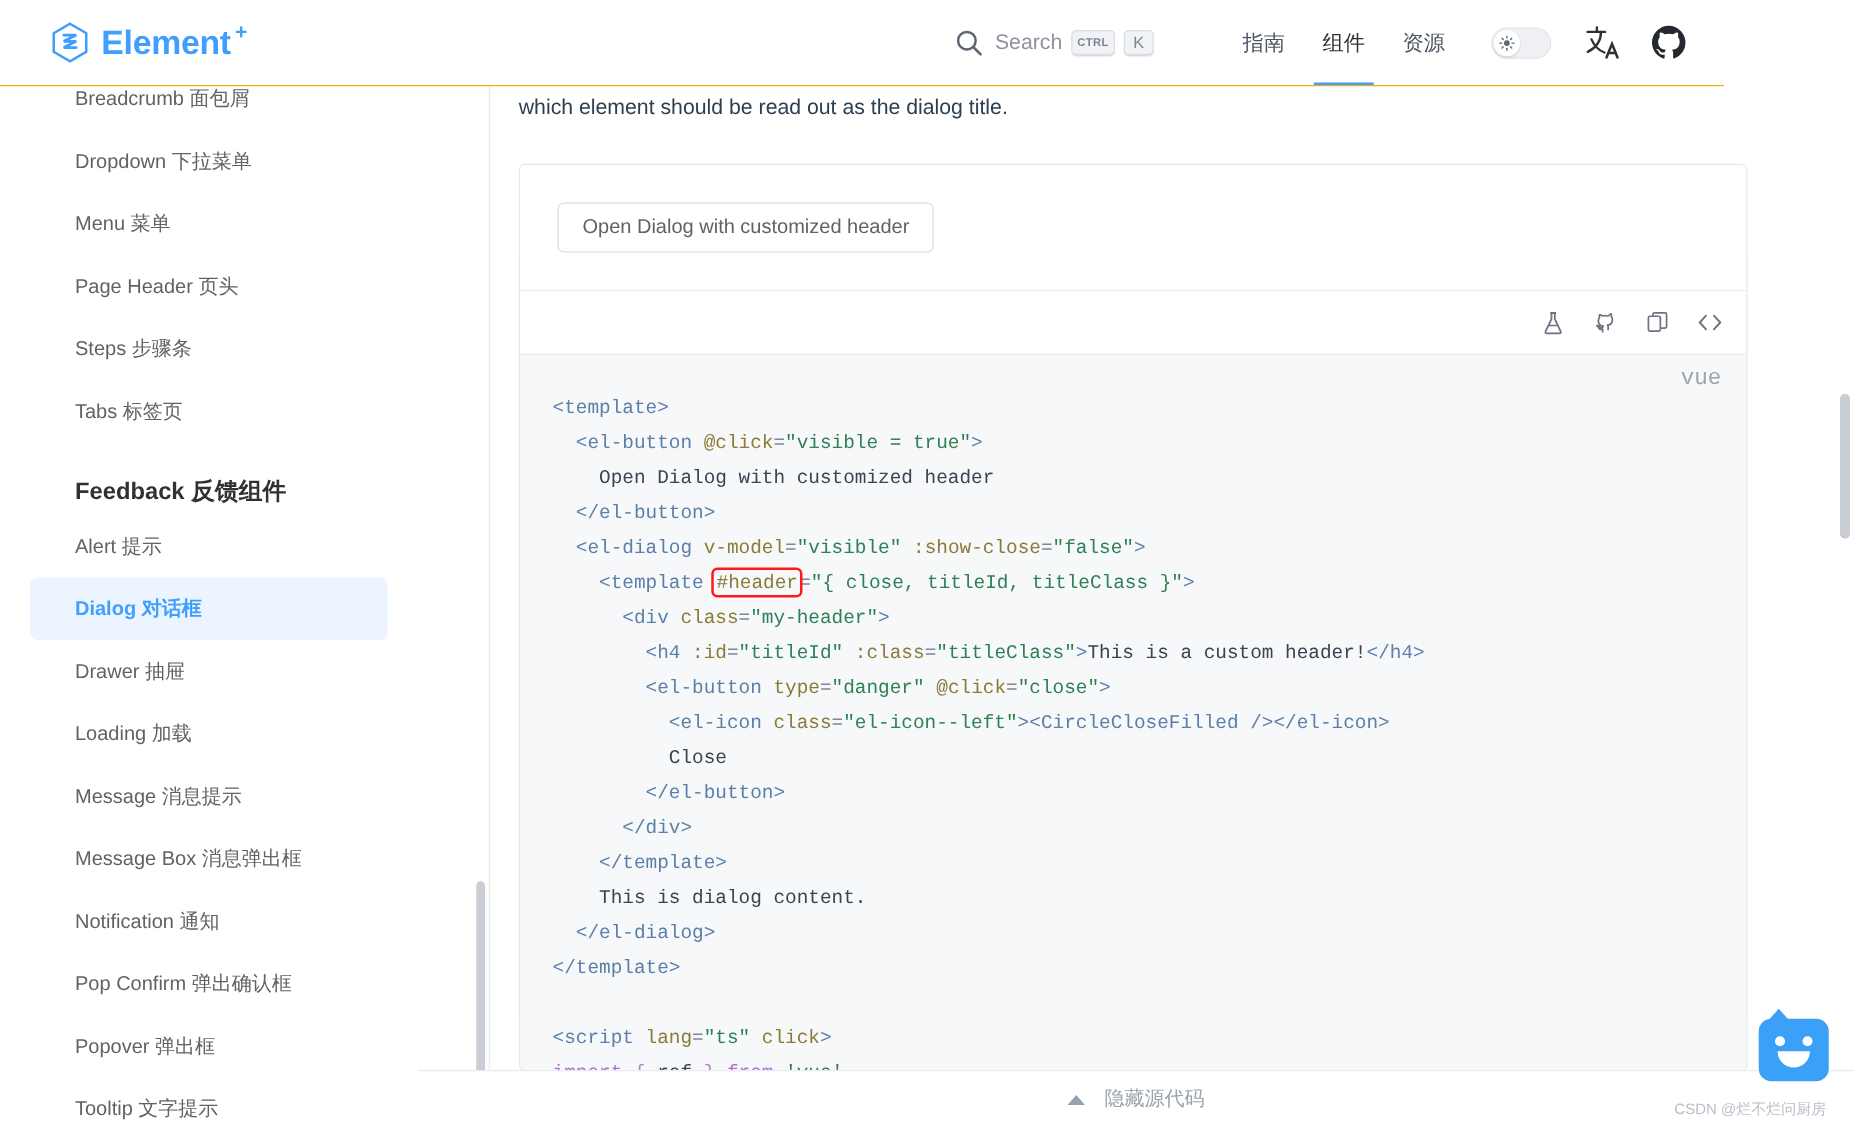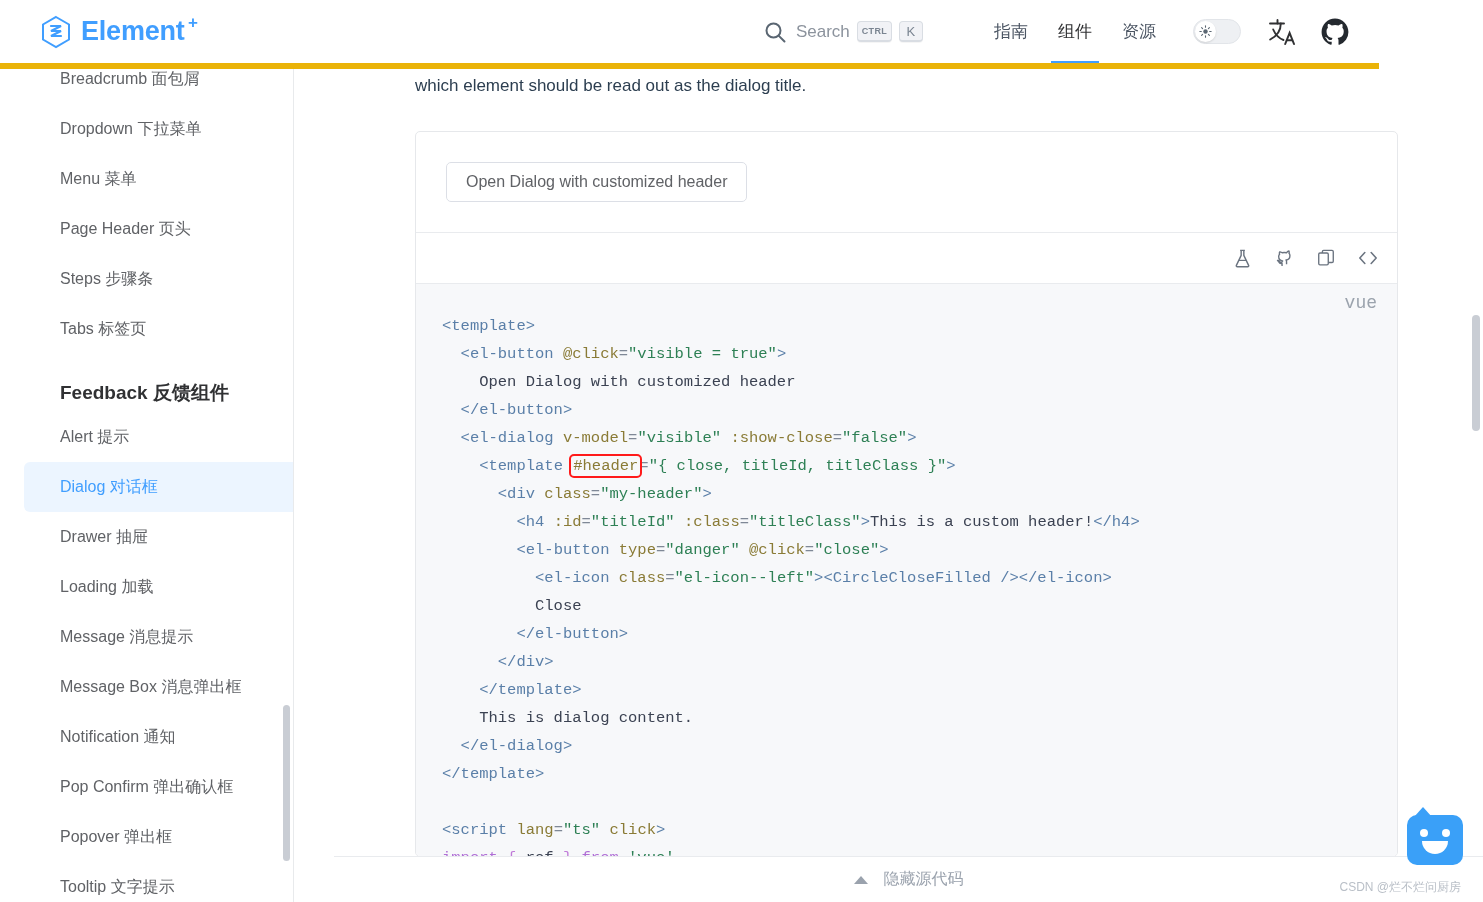--- a/index.html
+++ b/index.html
@@ -18,7 +18,7 @@
     position: absolute; top: 0; left: 0;
     width: 1379px; height: 69px;
     background: #ffffff;
-    border-bottom: 6px solid #eab308;
+    border-bottom: 1px solid #eab308;
     display: flex; align-items: center;
     z-index: 40;
   }

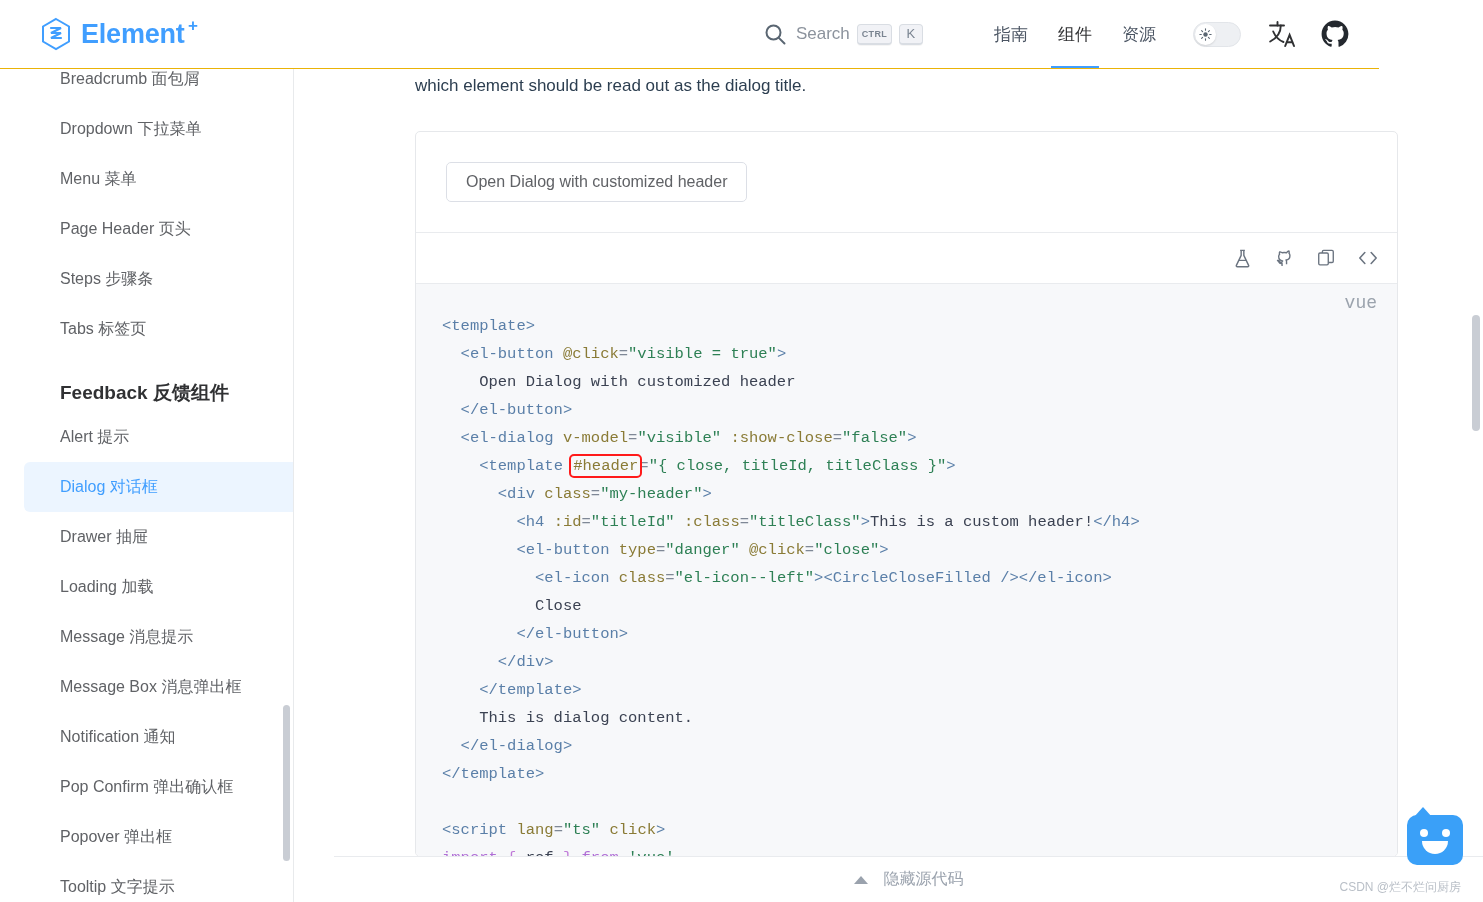--- a/index.html
+++ b/index.html
@@ -87,7 +87,7 @@
   
   #sidebar {
     position: absolute; top: 69px; left: 0;
-    width: 294px; height: 833px;
+    width: 392px; height: 833px;
     background: #ffffff;
     border-right: 1px solid #e8eaec;
     overflow: hidden;

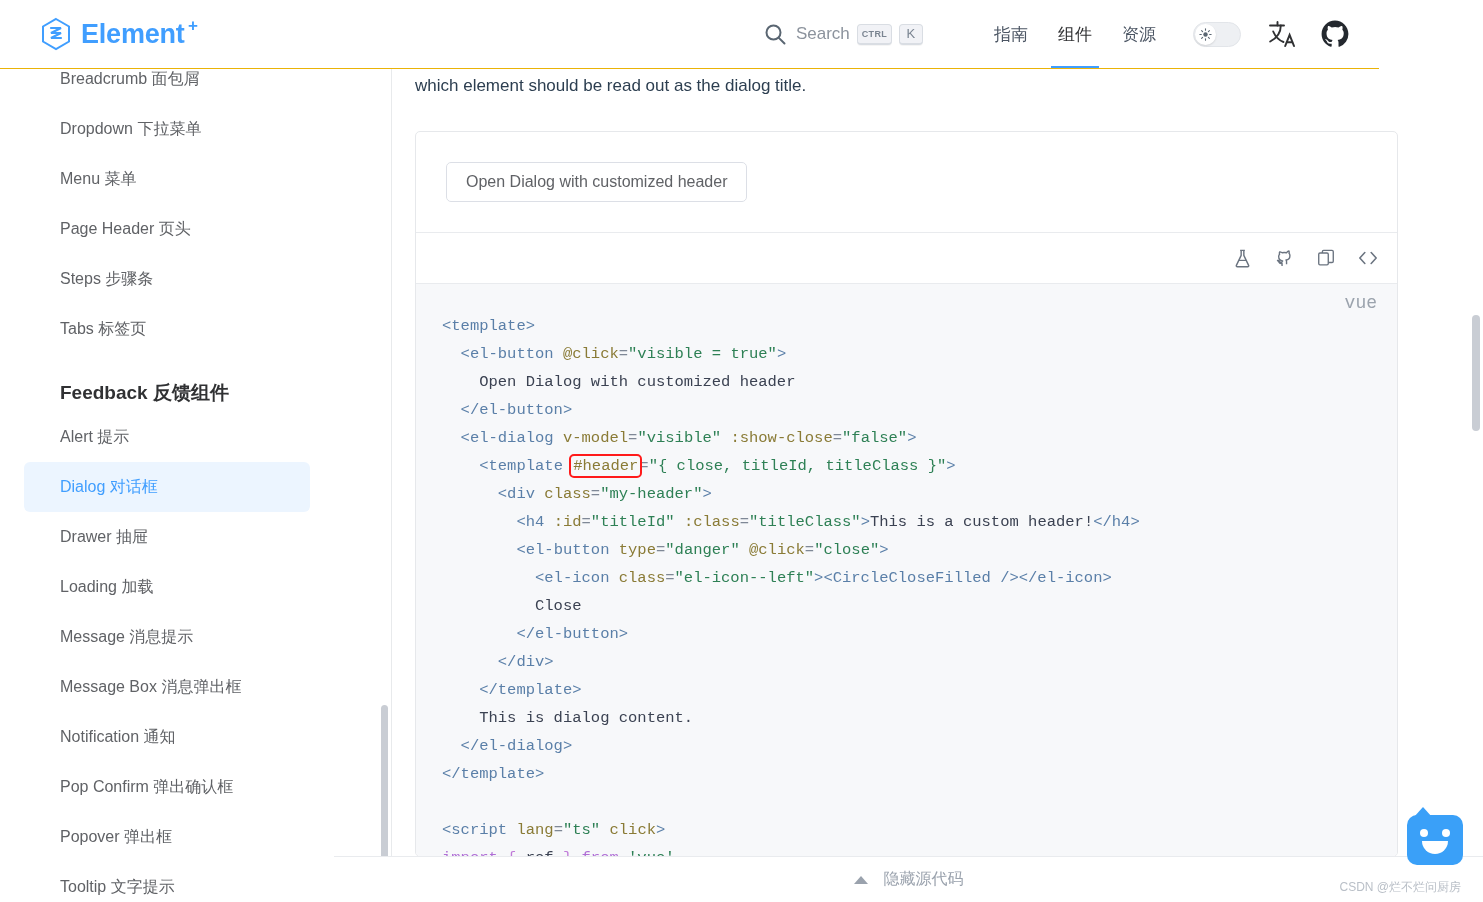--- a/index.html
+++ b/index.html
@@ -101,7 +101,7 @@
     margin: 0 24px 0 24px; padding-left: 36px;
   }
   .side-item.active {
-    background: #ecf5ff; color: #409eff; font-weight: 400;
+    background: #ecf5ff; color: #409eff; font-weight: 700;
   }
   .side-heading {
     font-size: 19px; font-weight: 700; color: #303133;

